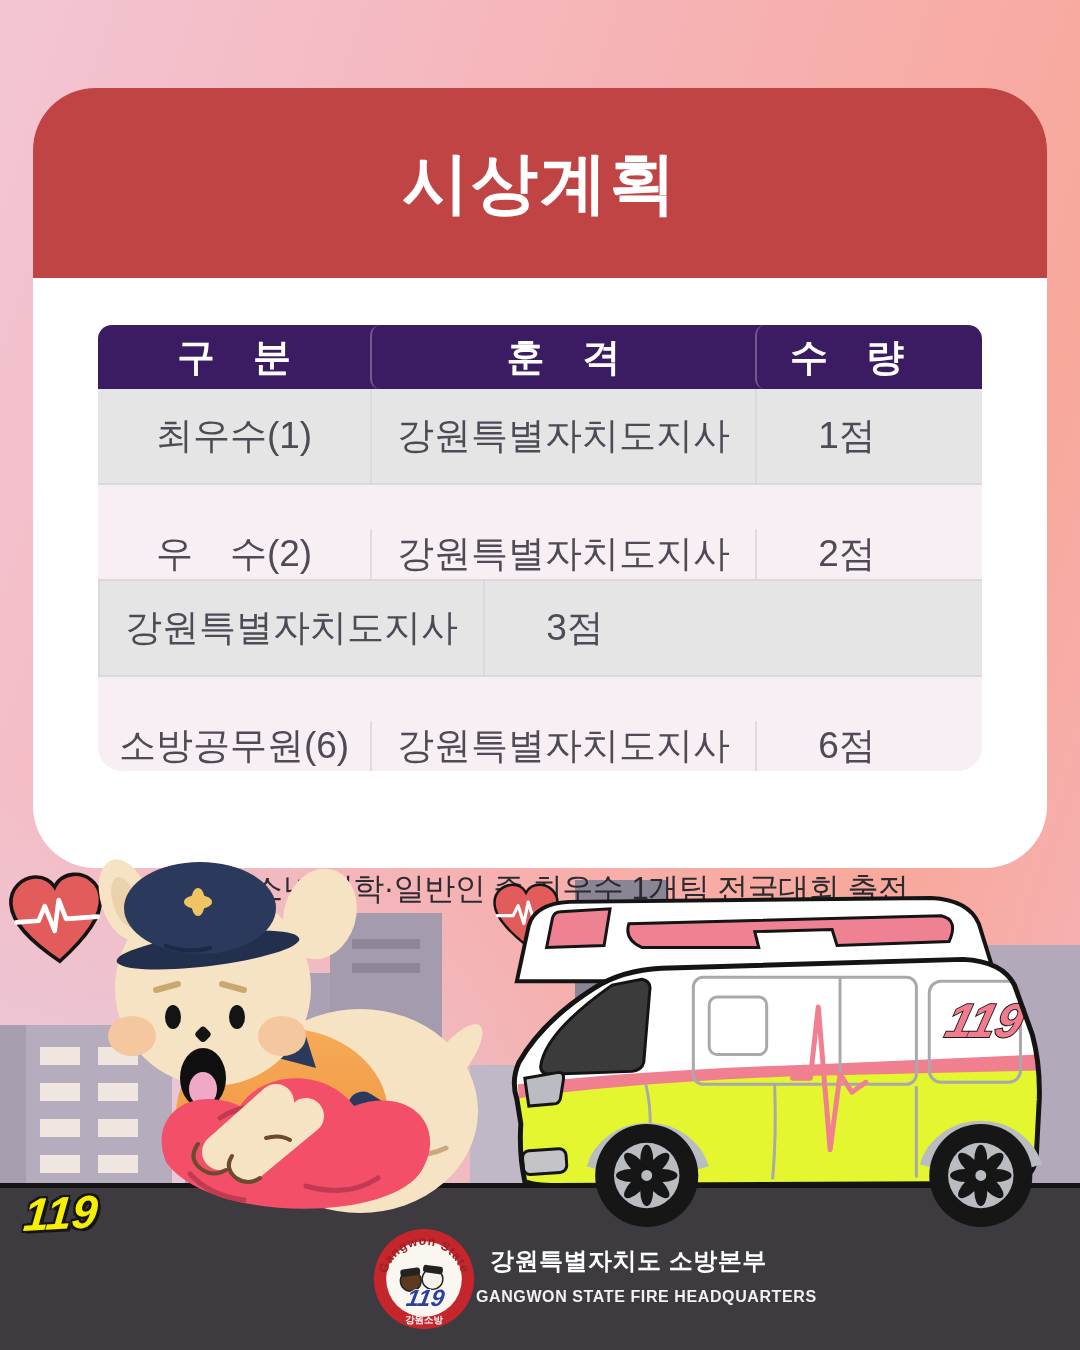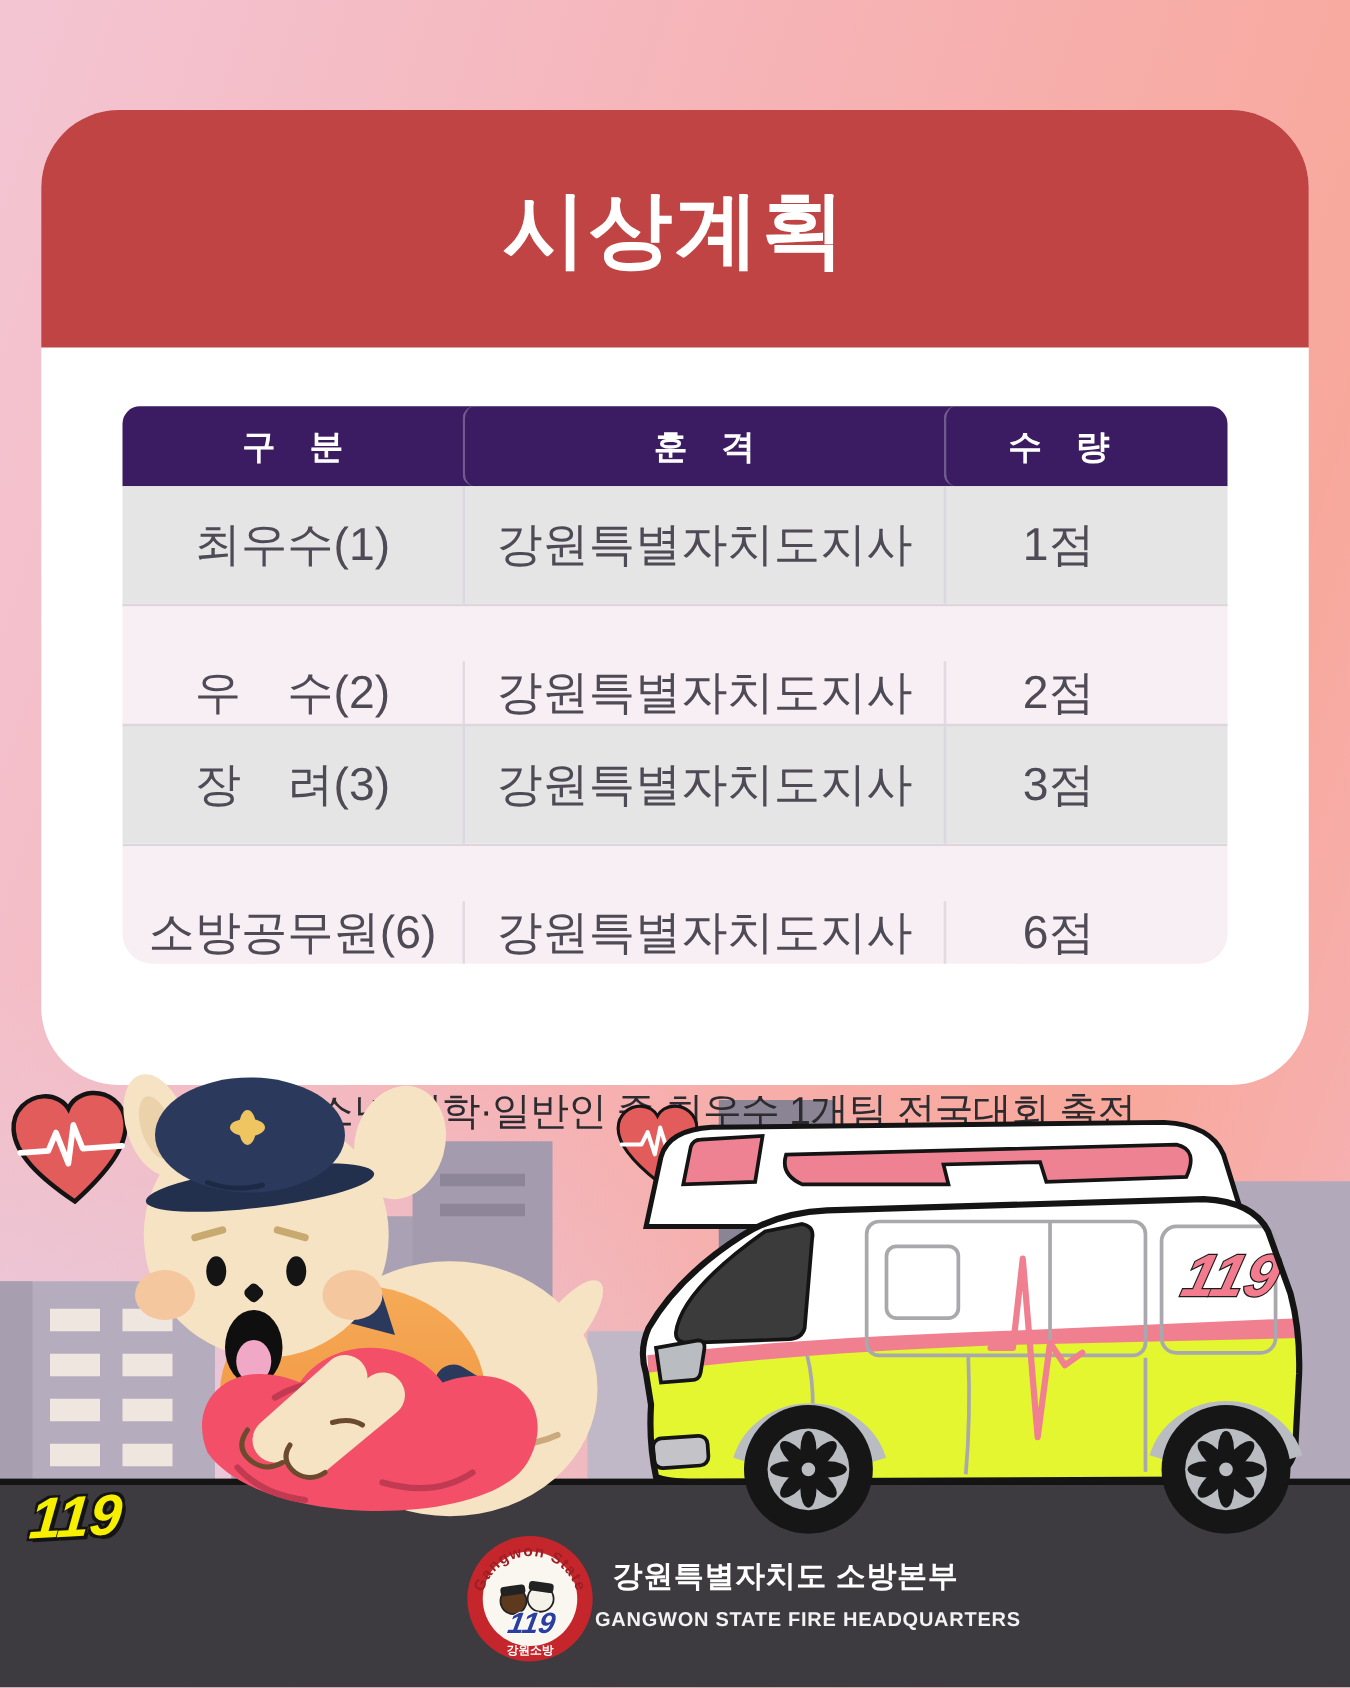--- a/index.html
+++ b/index.html
@@ -20,7 +20,7 @@
   .tbl{left:65px;top:237px;width:884px;}
   .trow{display:flex;width:884px;}
   .thead{background:#3b1b61;height:64px;border-radius:14px 14px 0 0;overflow:hidden;}
-  .thead .cell{color:#ffffff;font-size:27px;font-weight:bold;}
+  .thead .cell{color:#ffffff;font-size:38px;font-weight:bold;}
   .cell{display:flex;align-items:center;justify-content:center;box-sizing:border-box;}
   .c1{width:272px;} .c2{width:385px;} .c3{width:182px;}
   .c2,.c3{border-left:2px solid rgba(220,214,222,.85);}

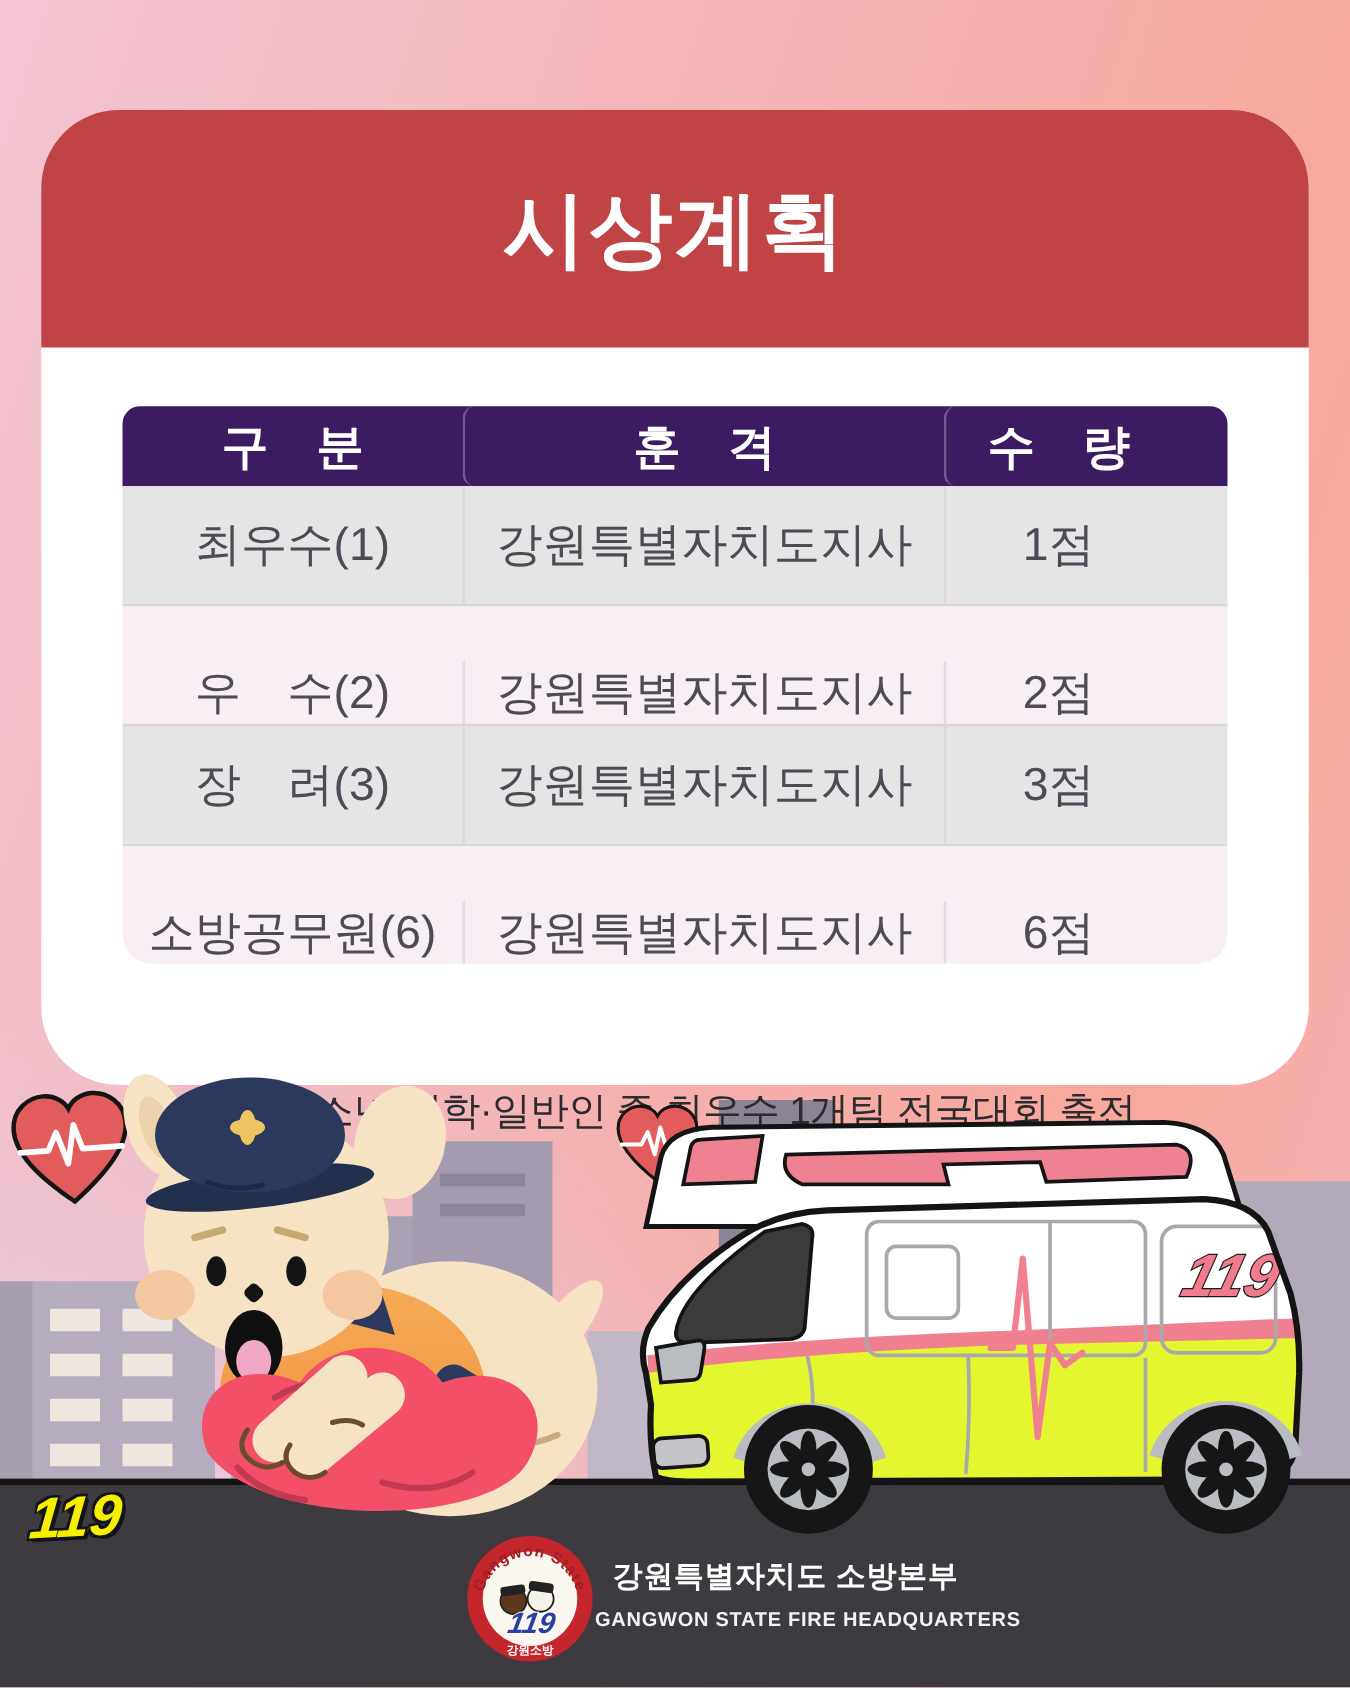--- a/index.html
+++ b/index.html
@@ -112,7 +112,6 @@
       <div class="cell c3">2점</div>
     </div>
     <div class="trow tr">
-      <div class="cell c1">장　려(3)</div>
       <div class="cell c2">강원특별자치도지사</div>
       <div class="cell c3">3점</div>
     </div>

